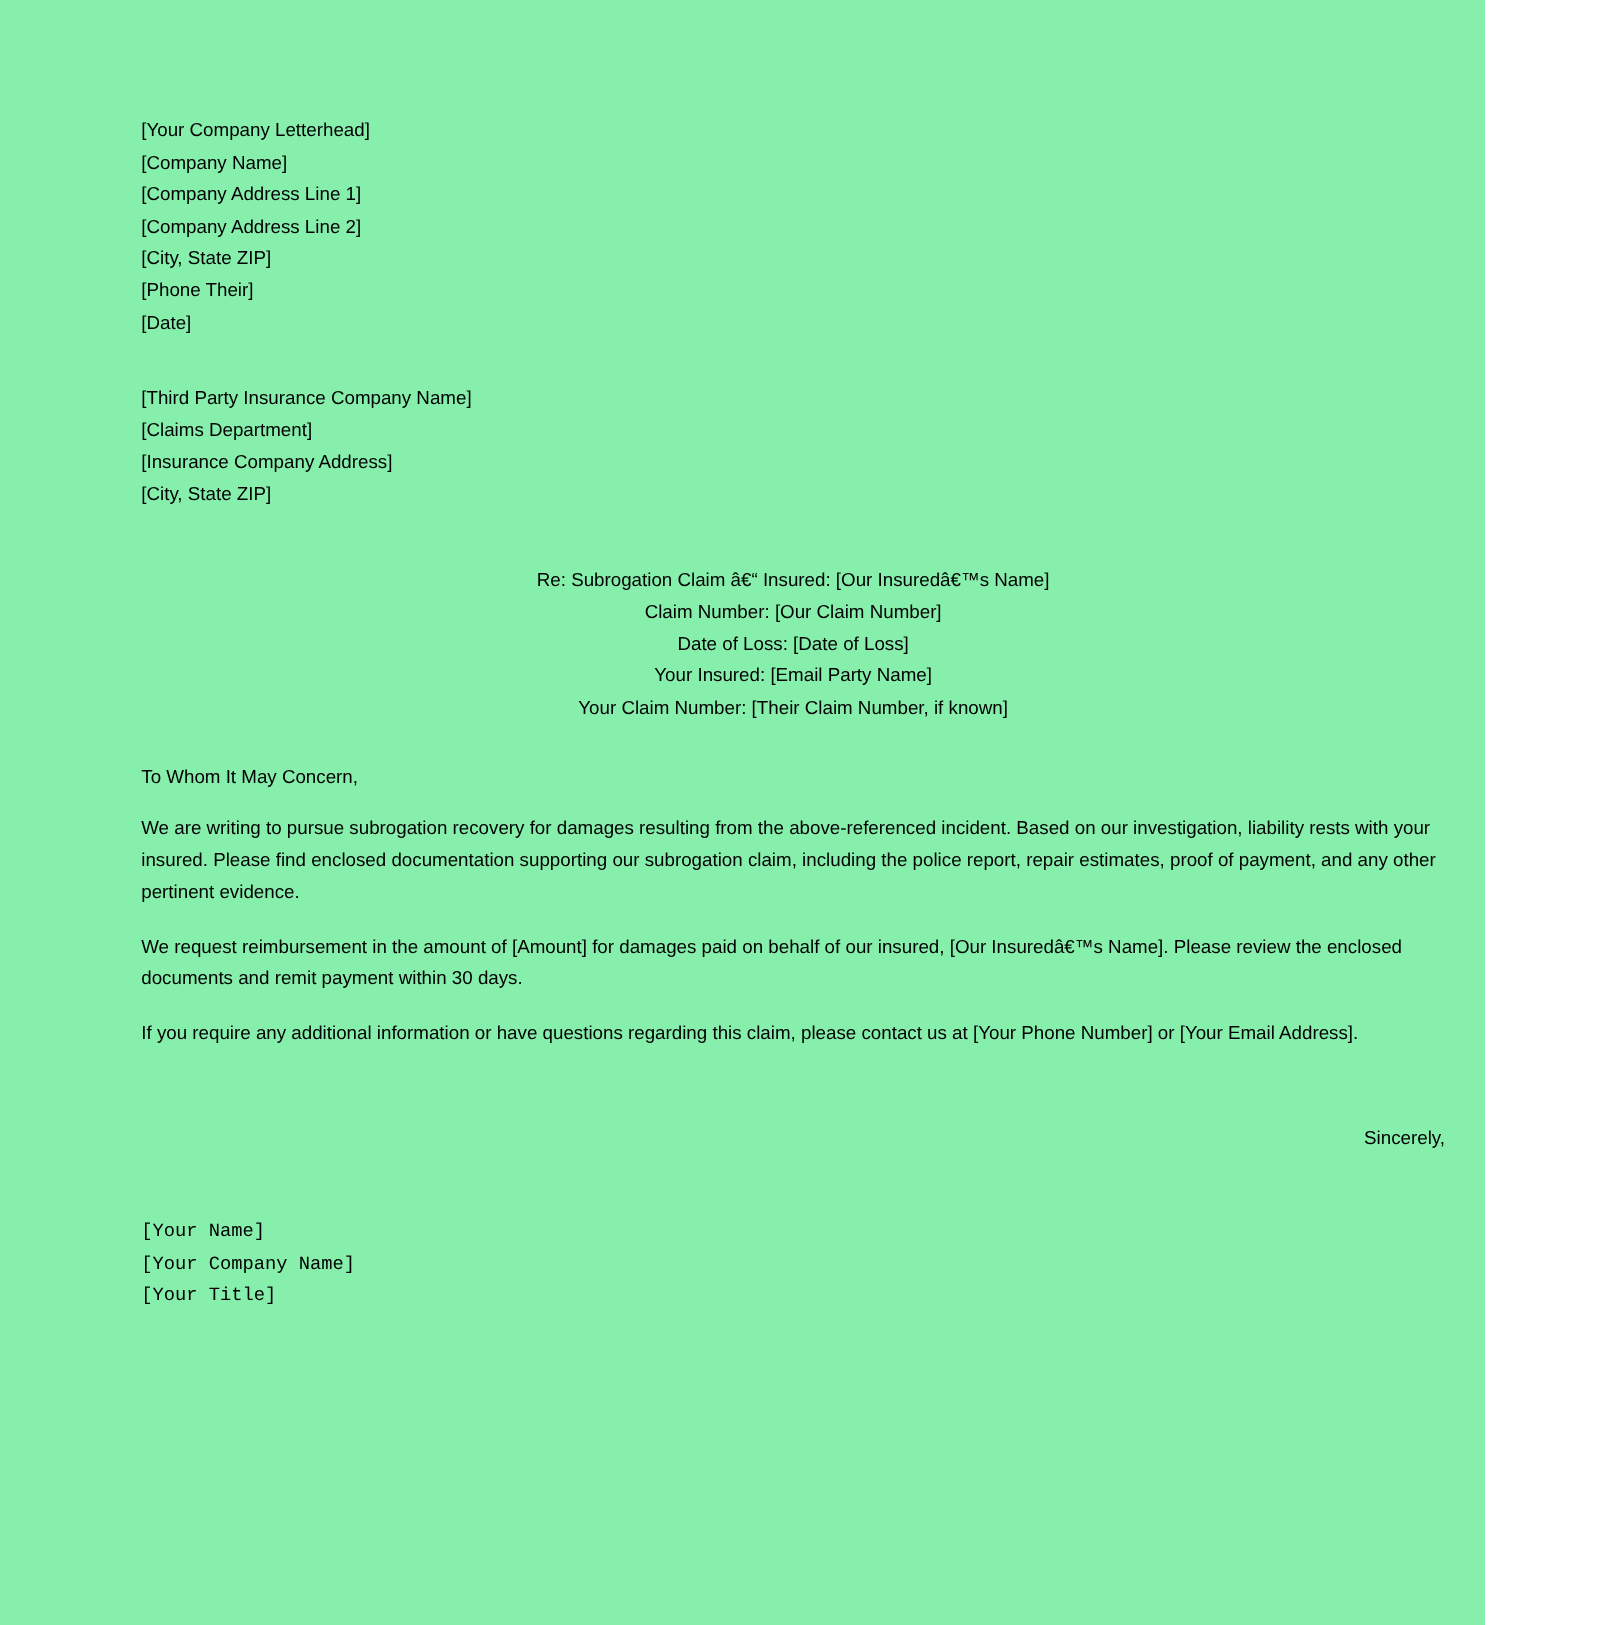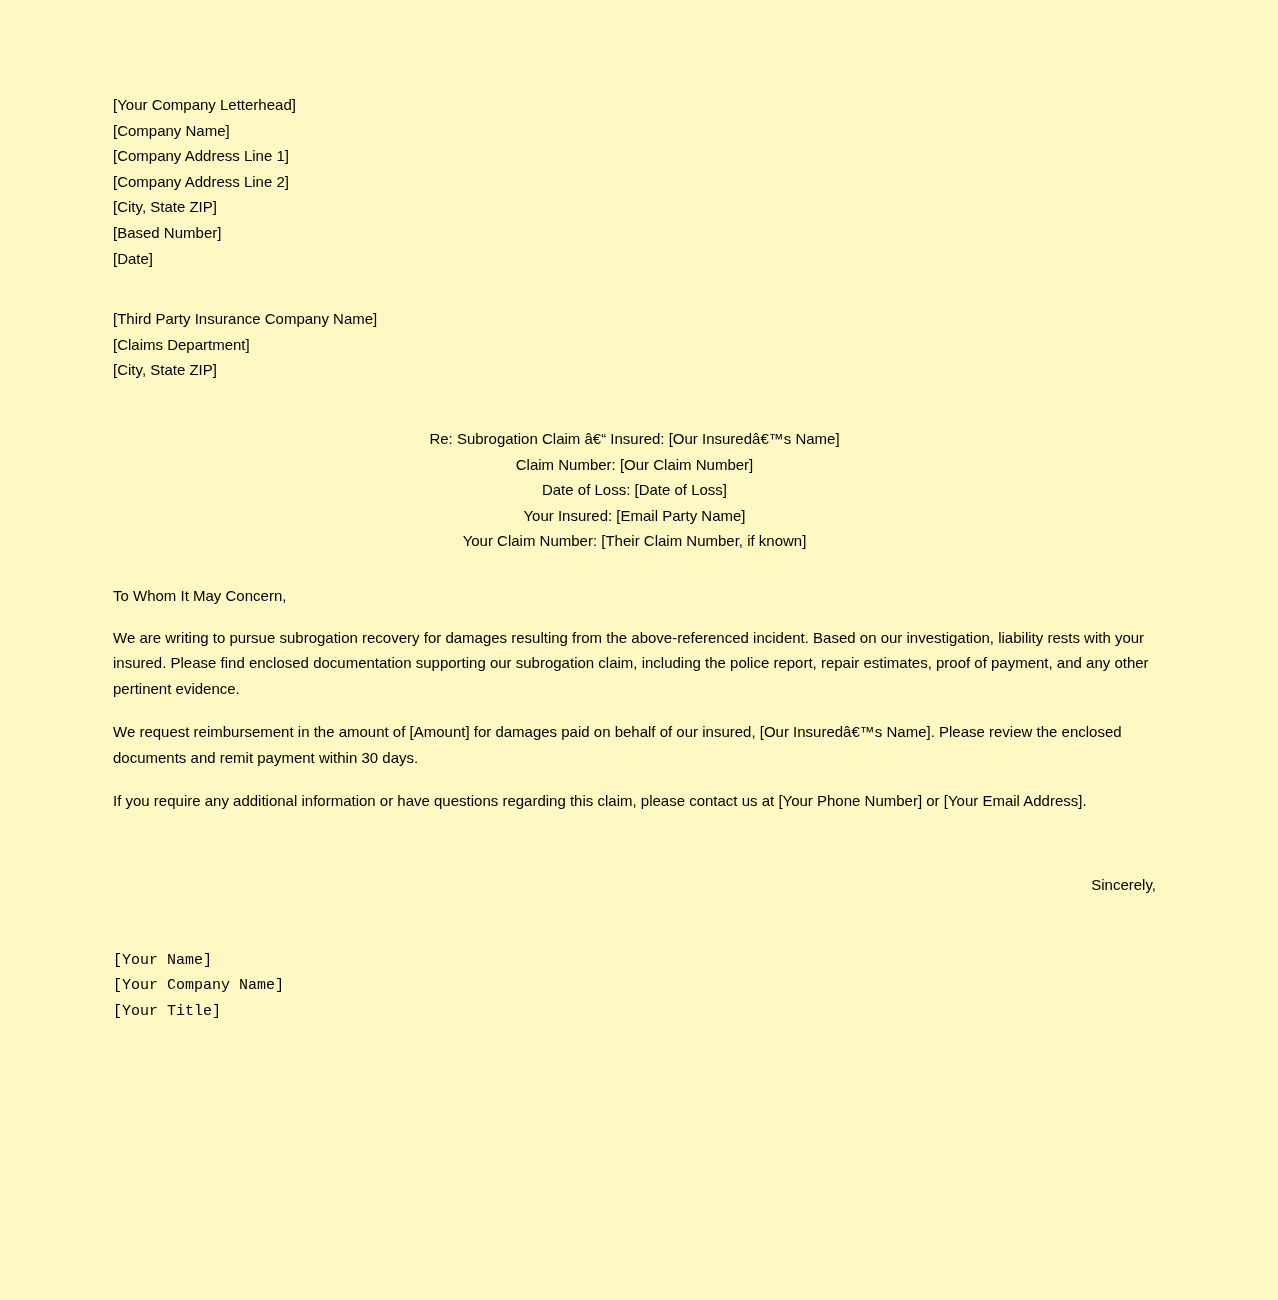--- a/index.html
+++ b/index.html
@@ -17,10 +17,10 @@
   }
   .page {
     box-sizing: border-box;
-    width: 1278px;
+    width: 1188px;
     height: 1300px;
     padding: 92px 122px 0 113px;
-    background: #fef9c3;
+    background: #86efac;
   }
   .doc {
     width: 1043px;

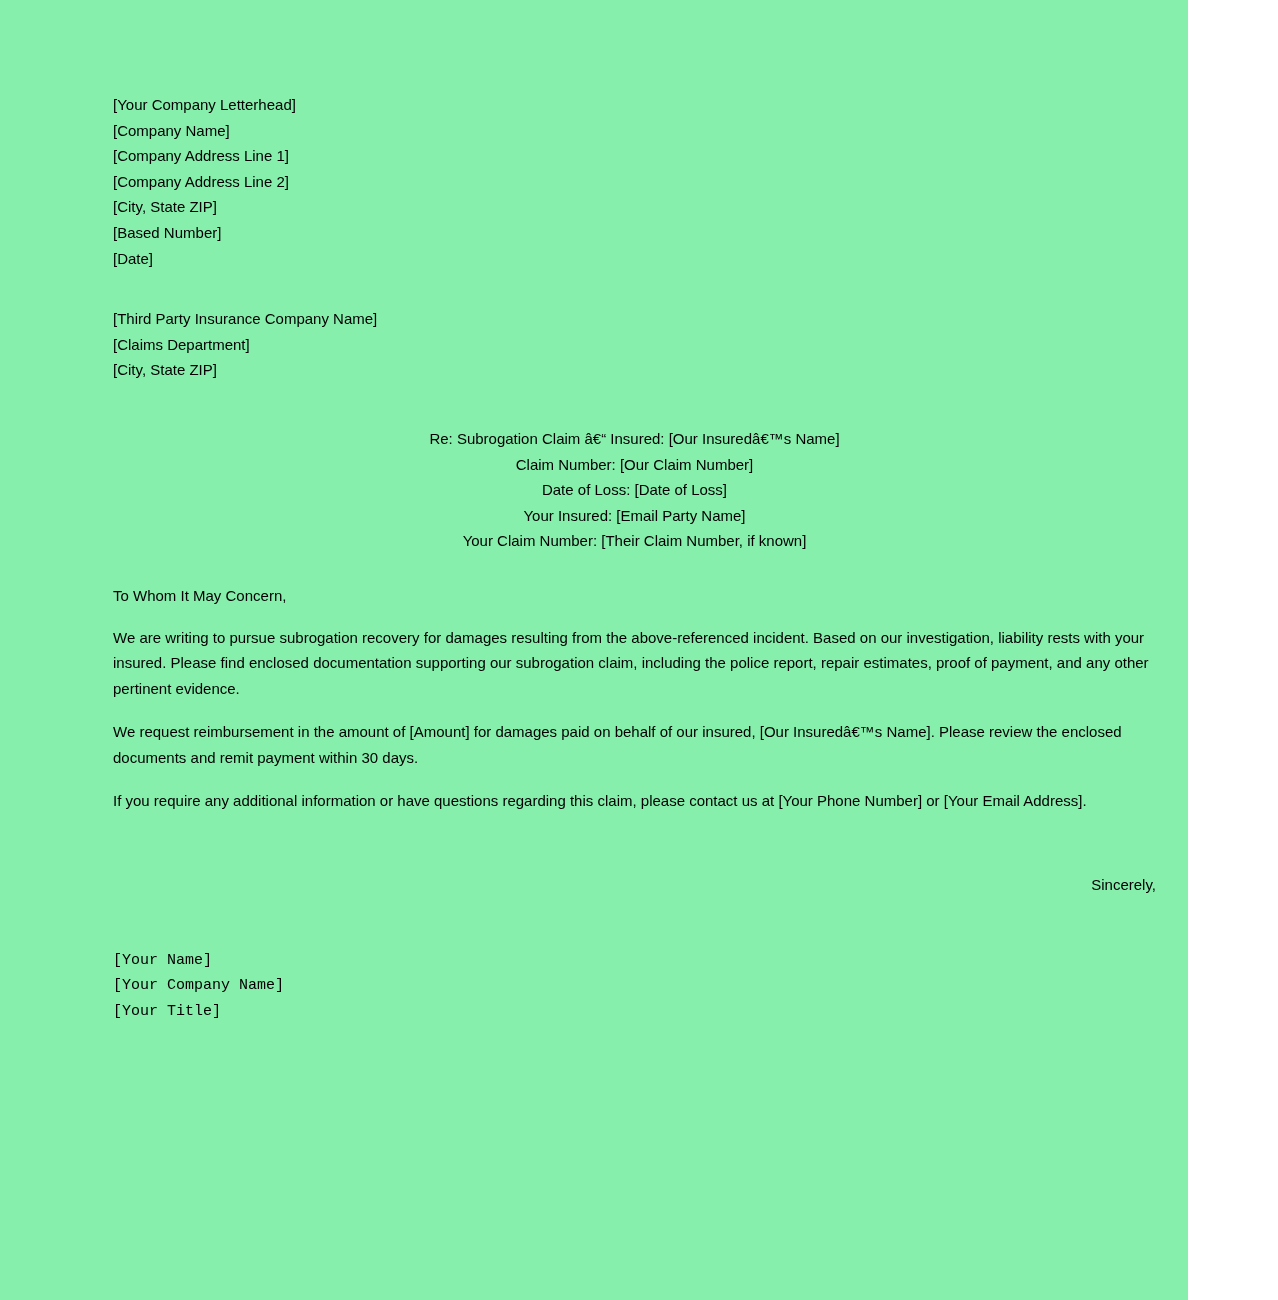--- a/index.html
+++ b/index.html
@@ -62,7 +62,7 @@
       <div class="line">[Company Address Line 1]</div>
       <div class="line">[Company Address Line 2]</div>
       <div class="line">[City, State ZIP]</div>
-      <div class="line">[Based Number]</div>
+      <div class="line">[Phone Their]</div>
       <div class="line">[Date]</div>
     </div>
 

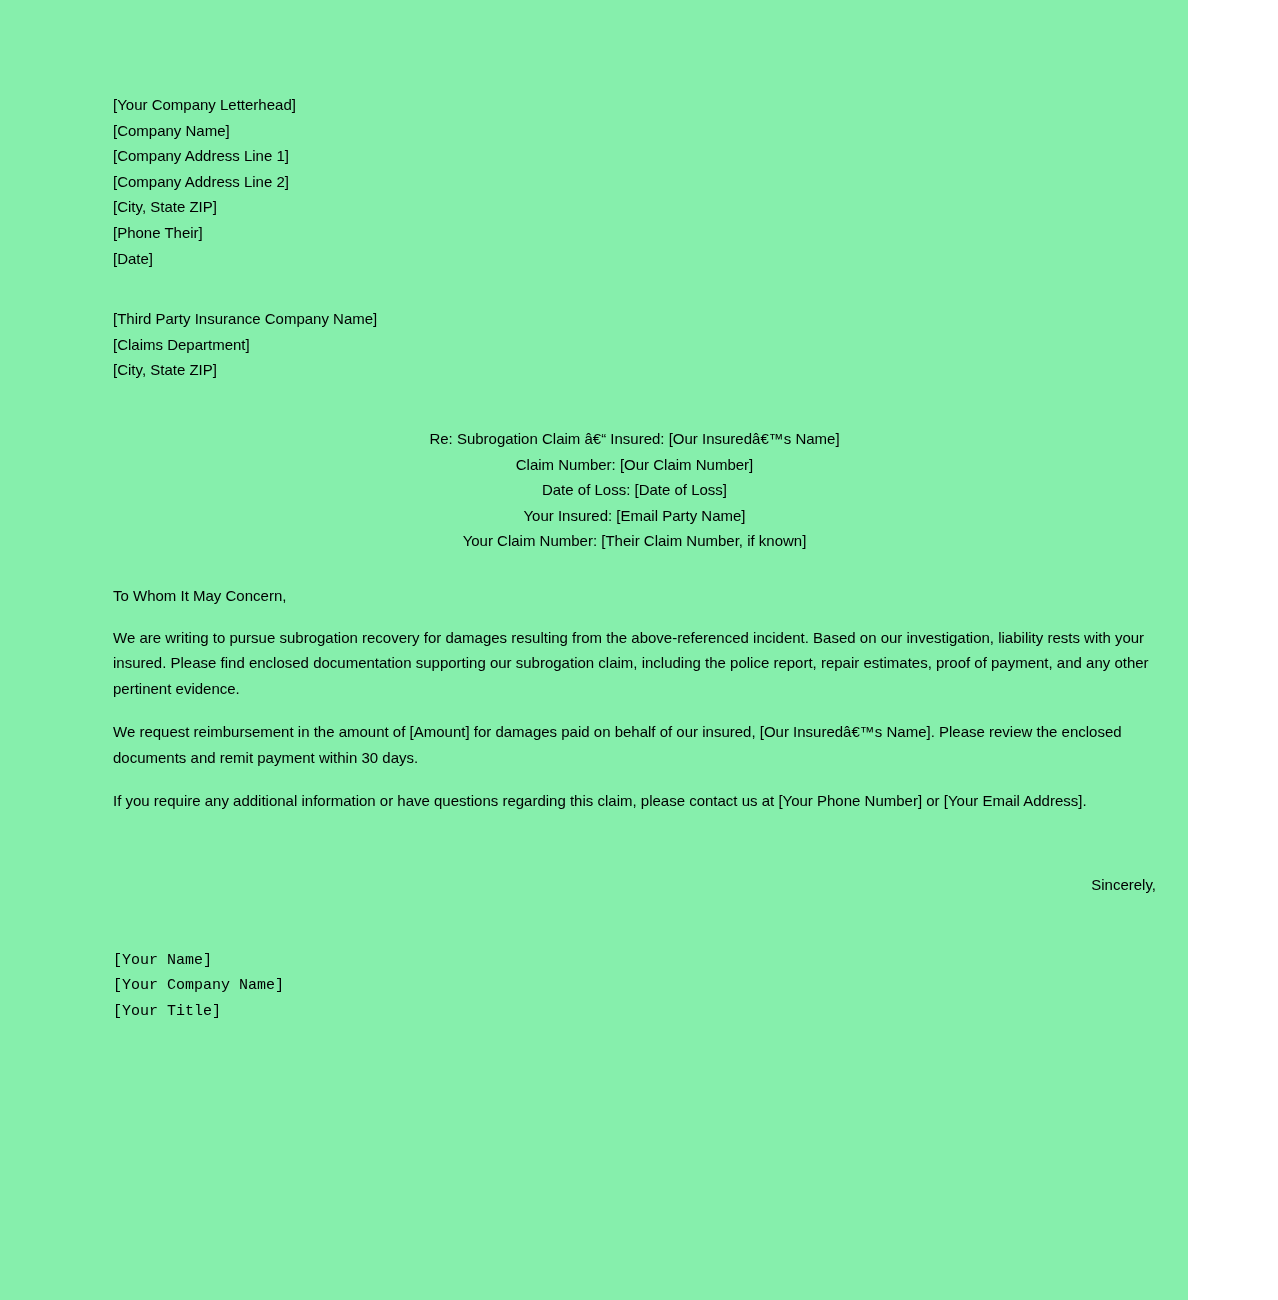--- a/index.html
+++ b/index.html
@@ -69,6 +69,7 @@
     <div class="block recipient-block">
       <div class="line">[Third Party Insurance Company Name]</div>
       <div class="line">[Claims Department]</div>
+      <div class="line">[Insurance Company Address]</div>
       <div class="line">[City, State ZIP]</div>
     </div>
 

